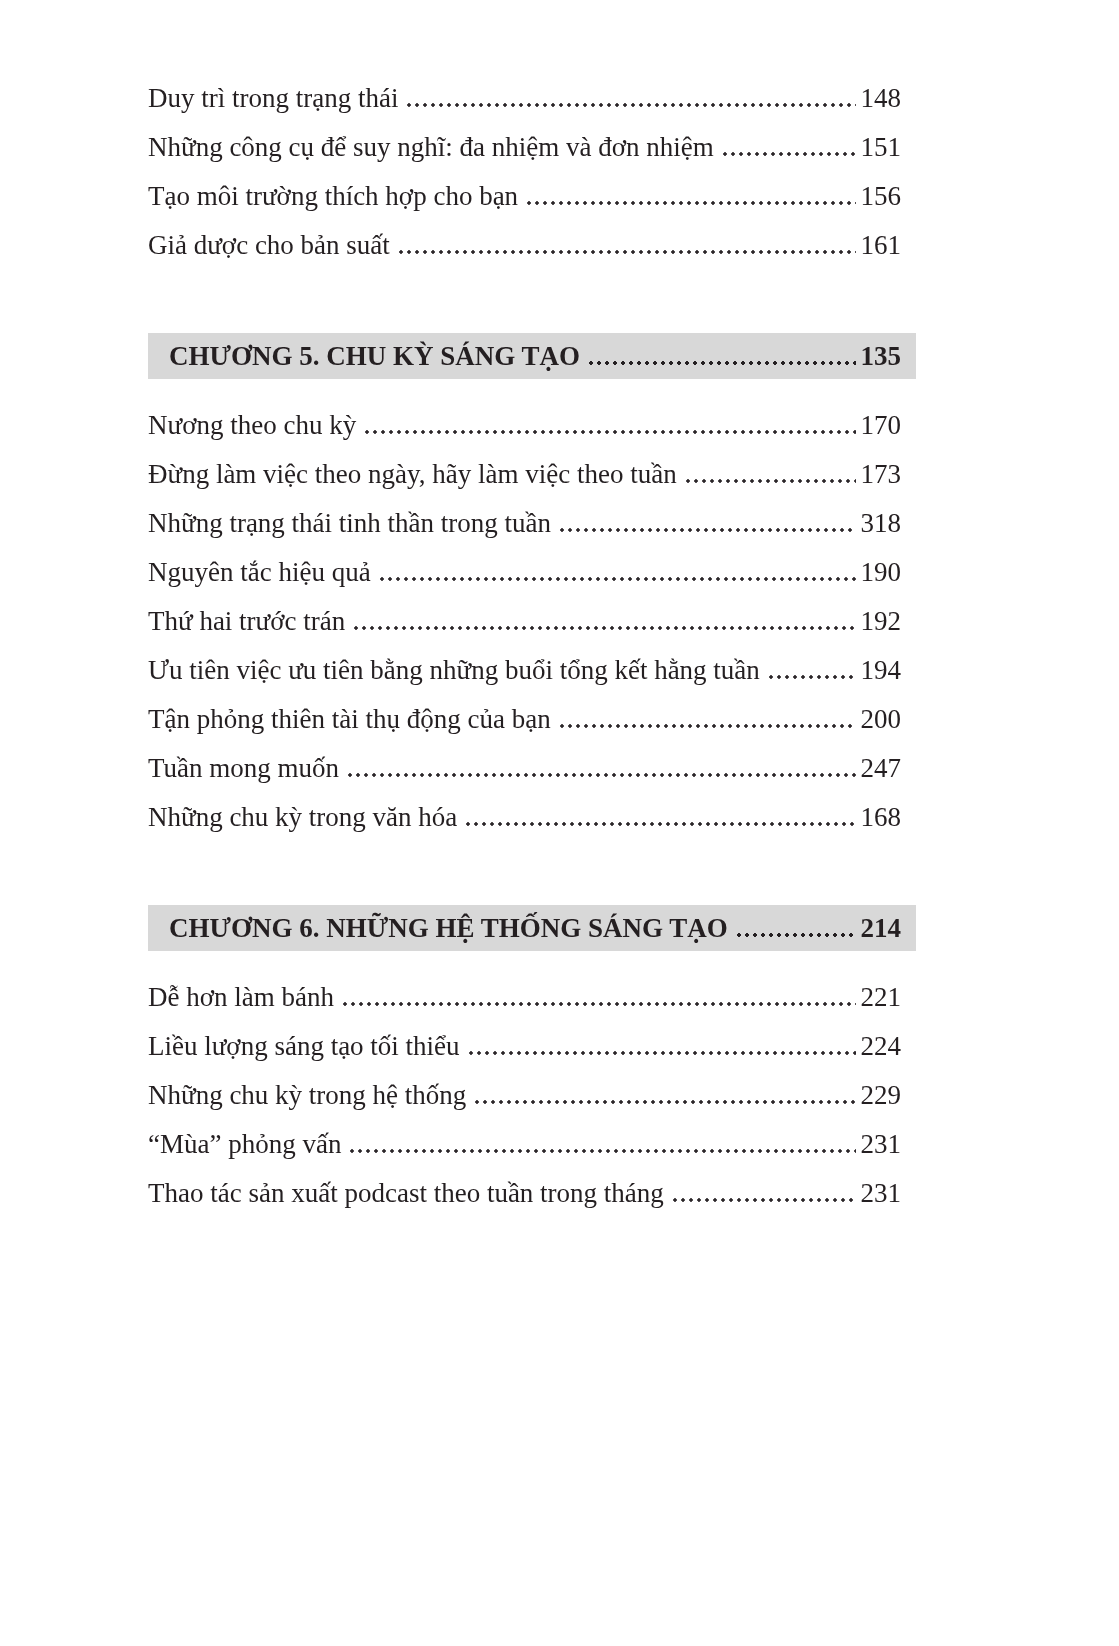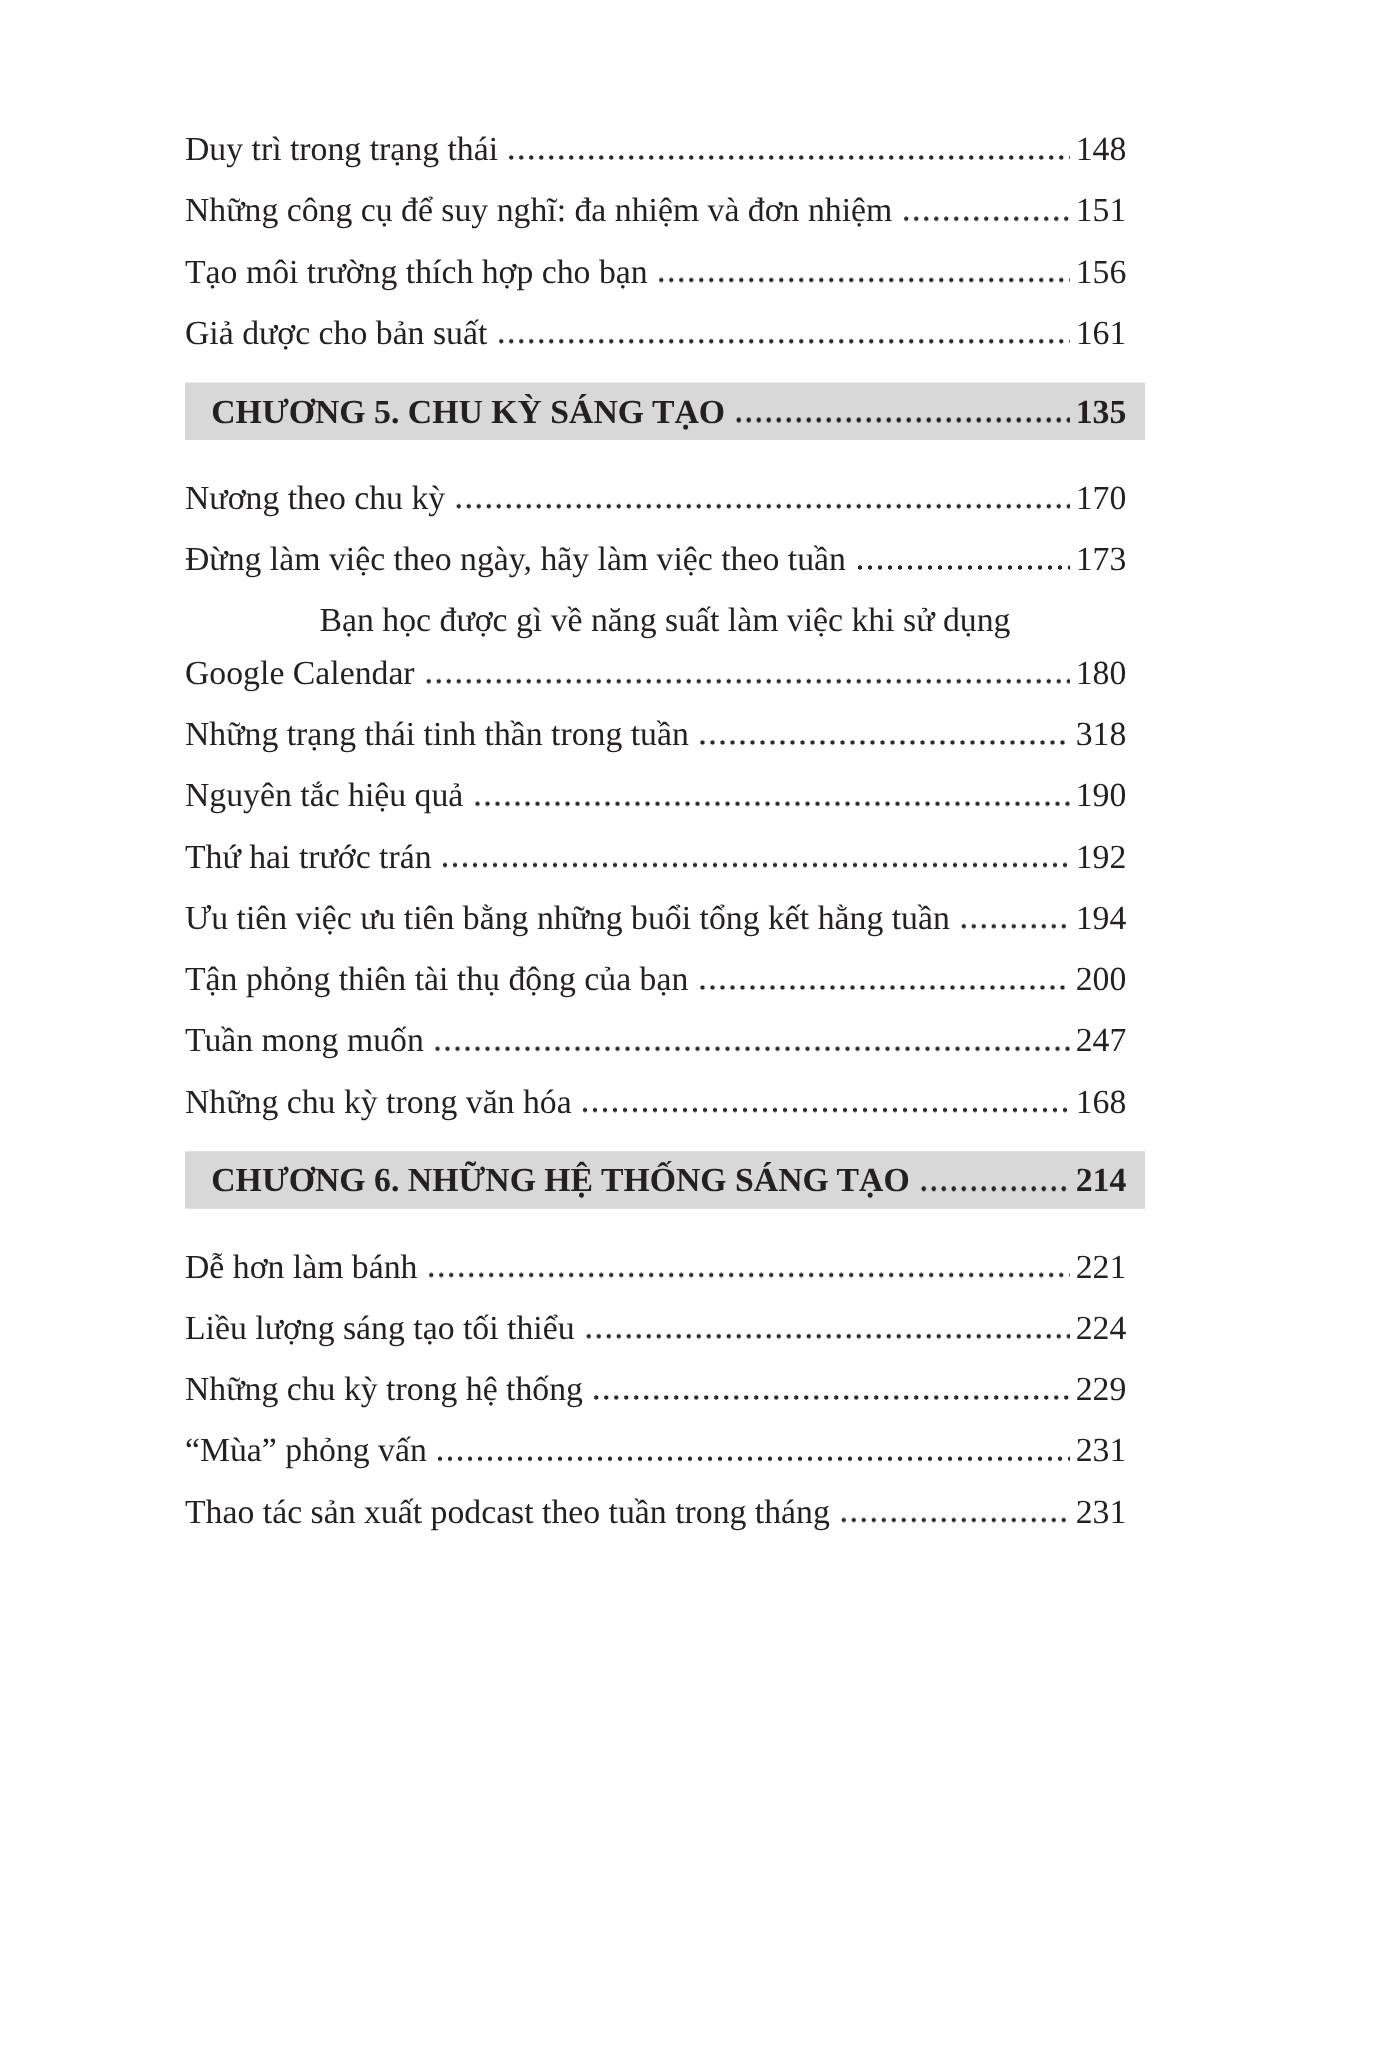--- a/index.html
+++ b/index.html
@@ -14,9 +14,8 @@
   .page {
     width: 1119px;
     height: 1646px;
-    padding: 103px 203px 0 148px;
+    padding: 82px 203px 0 148px;
     overflow: hidden;
-    text-align: center;
   }
   .toc-row {
     display: flex;

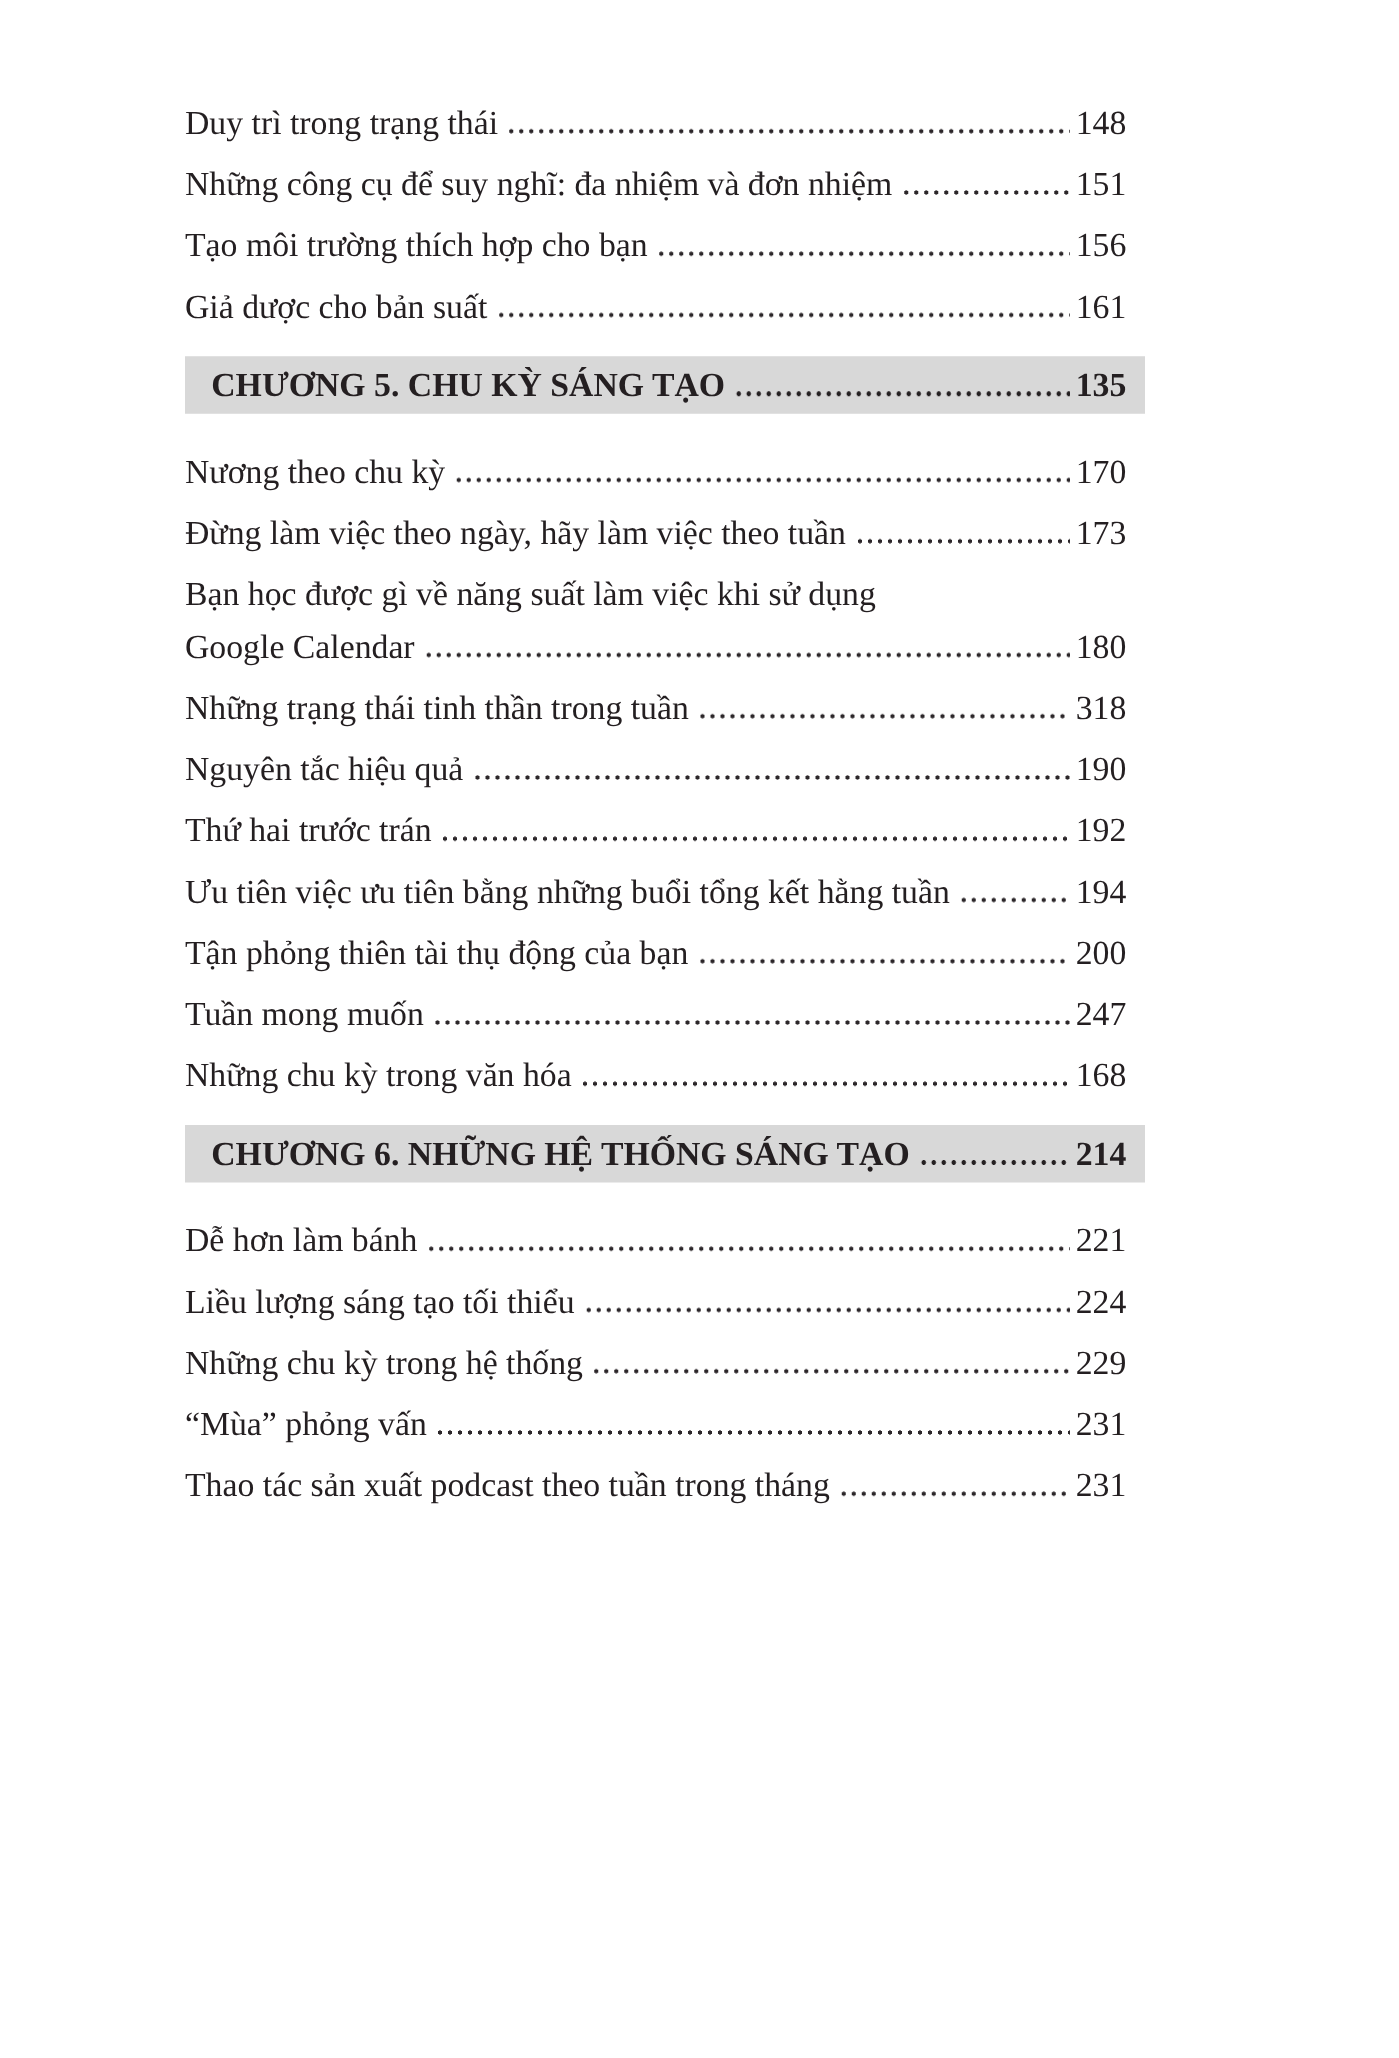--- a/index.html
+++ b/index.html
@@ -44,7 +44,7 @@
     font-size: 27px;
     line-height: 32px;
     padding: 7px 15px 7px 21px;
-    margin: 24px 0 30px 0;
+    margin: 72px 0 30px 0;
     font-family: Liberation Serif, serif;
   }
   .chapter-bar .leader {

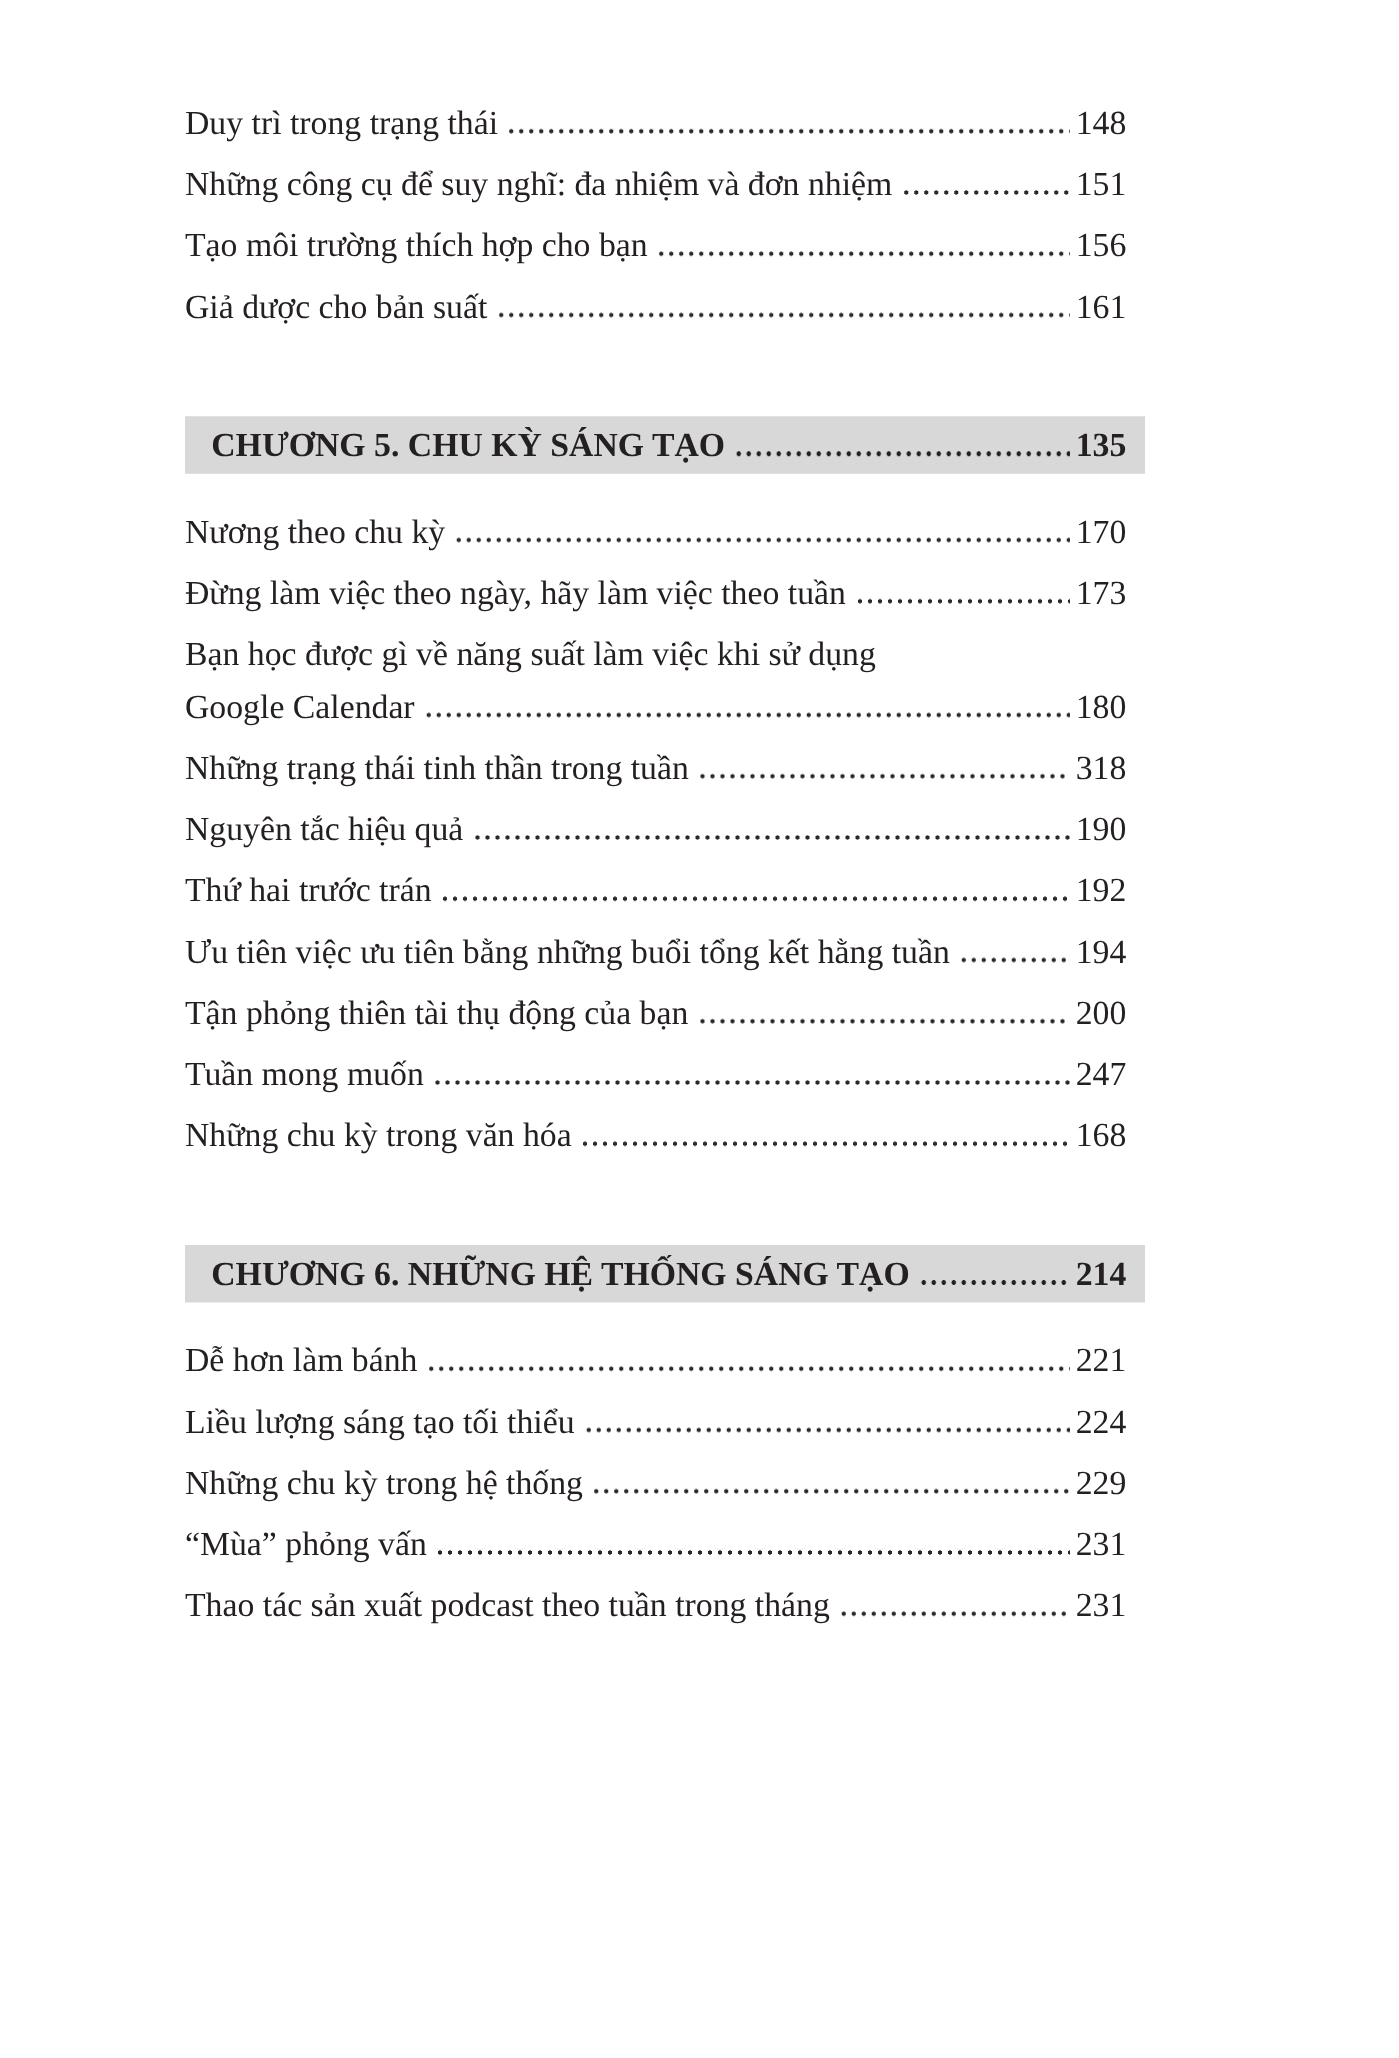--- a/index.html
+++ b/index.html
@@ -102,14 +102,6 @@
     <span class="toc-page">173</span>
   </div>
 
-  <div class="toc-entry-multi">
-    <div class="wrap-line">Bạn học được gì về năng suất làm việc khi sử dụng</div>
-    <div class="toc-row">
-      <span class="toc-title">Google Calendar</span>
-      <span class="leader"></span>
-      <span class="toc-page">180</span>
-    </div>
-  </div>
 
   <div class="toc-row">
     <span class="toc-title">Những trạng thái tinh thần trong tuần</span>

